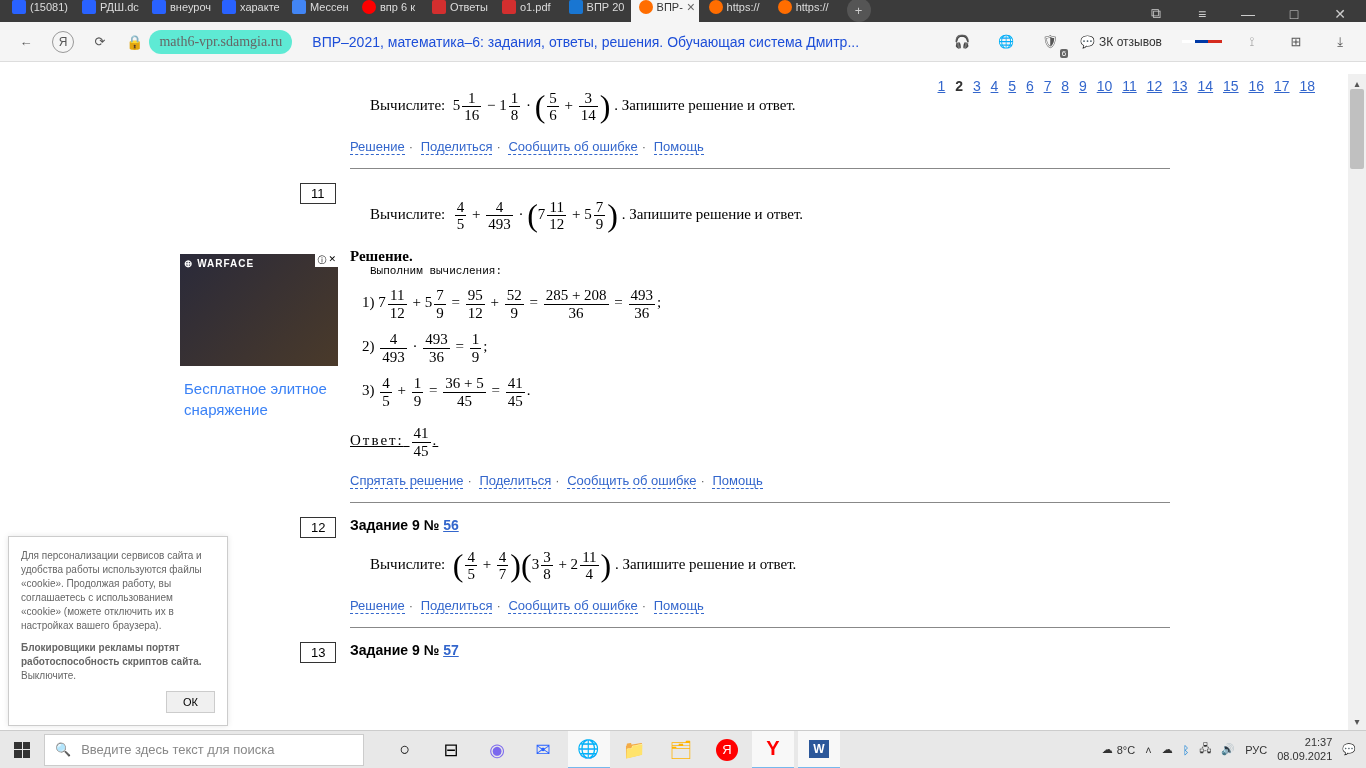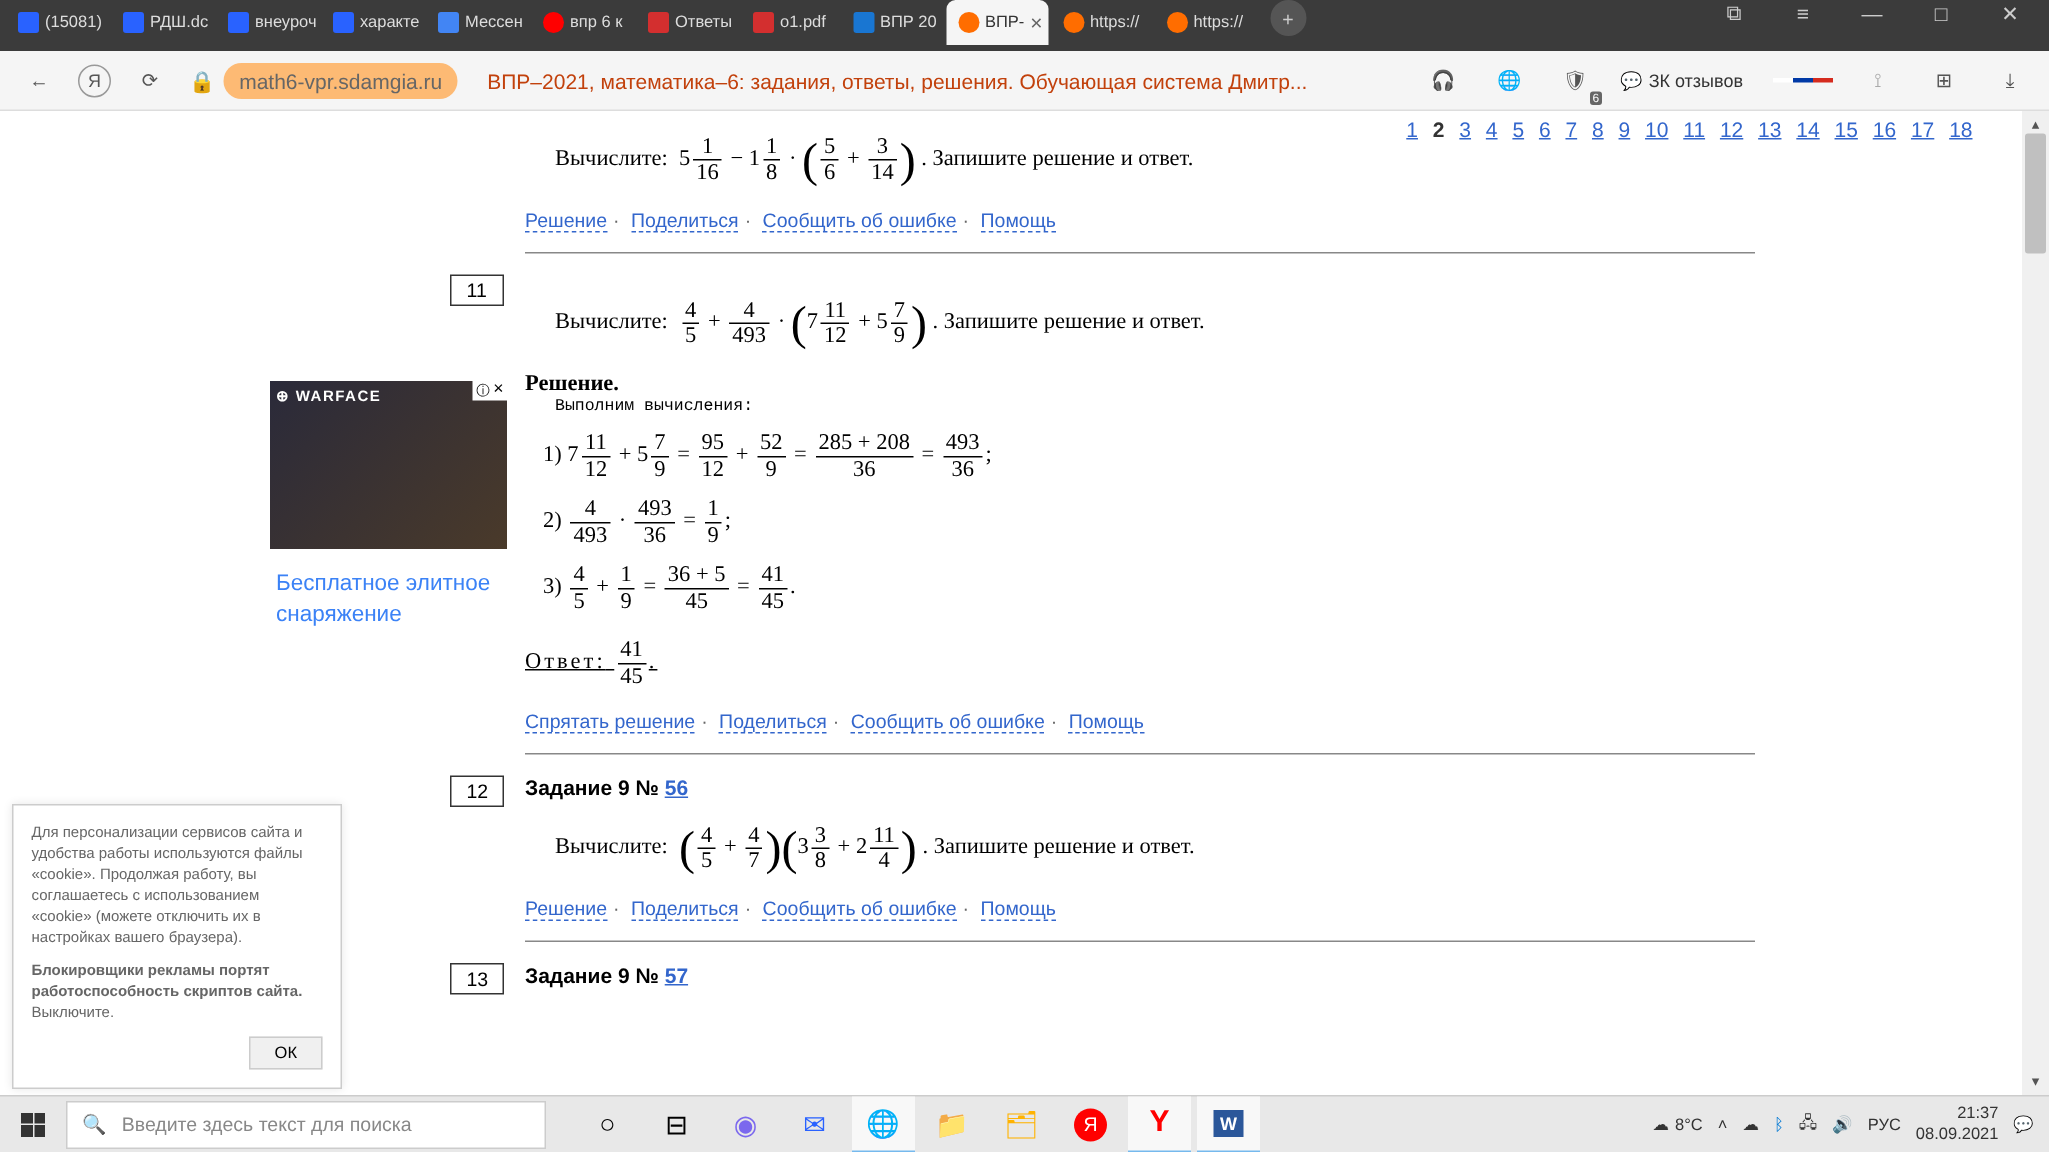--- a/index.html
+++ b/index.html
@@ -6,7 +6,7 @@
 body { font-family: 'Segoe UI', Arial, sans-serif; font-size: 13px; background: #fff; overflow: hidden; width: 1366px; height: 768px; position: relative; }
 
 
-.tabs-bar { background: #3b3b3b; height: 34px; display: flex; align-items: flex-start; padding: 0 4px; }
+.tabs-bar { background: #3b3b3b; height: 22px; display: flex; align-items: flex-end; padding: 0 4px; }
 .tab { display: flex; align-items: center; height: 30px; padding: 0 8px; margin-right: 2px; border-radius: 6px 6px 0 0; color: #ddd; font-size: 11px; max-width: 68px; overflow: hidden; white-space: nowrap; cursor: pointer; }
 .tab.active { background: #f5f5f5; color: #333; }
 .tab-icon { width: 14px; height: 14px; margin-right: 4px; flex-shrink: 0; border-radius: 2px; }

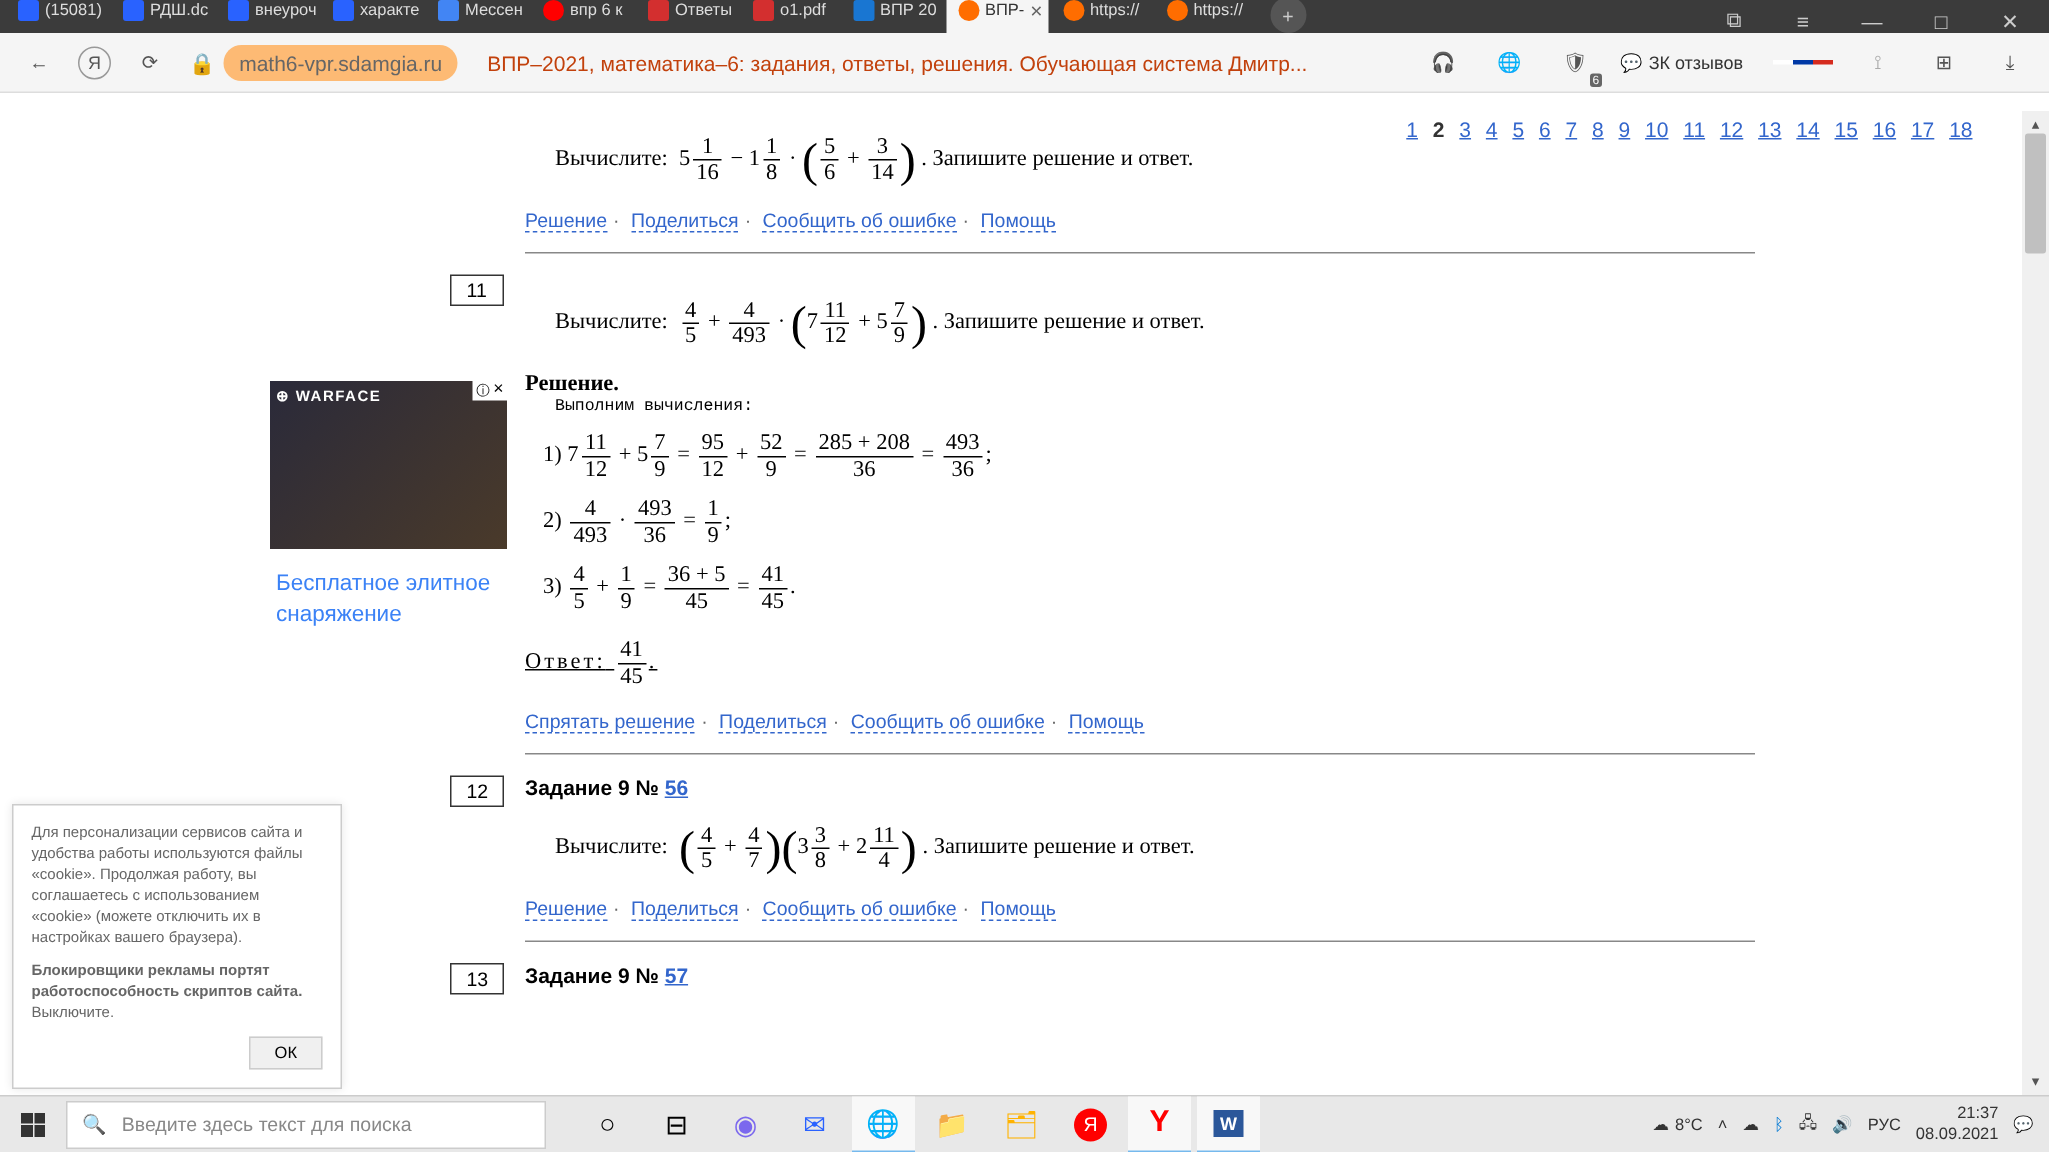--- a/index.html
+++ b/index.html
@@ -19,7 +19,7 @@
 .addr-bar { background: #f5f5f5; height: 40px; display: flex; align-items: center; padding: 0 12px; gap: 12px; border-bottom: 1px solid #ddd; }
 .nav-btn { width: 28px; height: 28px; display: flex; align-items: center; justify-content: center; color: #555; cursor: pointer; }
 .url-box { display: flex; align-items: center; gap: 6px; color: #555; font-size: 14px; }
-.url-host { background: #fdba74; padding: 4px 10px; border-radius: 12px; color: #666; }
+.url-host { background: #5eead4; padding: 4px 10px; border-radius: 12px; color: #666; font-family: Liberation Serif, serif; }
 .page-title-addr { color: #c2410c; font-size: 14px; margin-left: 8px; max-width: 590px; overflow: hidden; white-space: nowrap; text-overflow: ellipsis; }
 .addr-right { margin-left: auto; display: flex; gap: 16px; align-items: center; }
 .badge-icon { position: relative; }

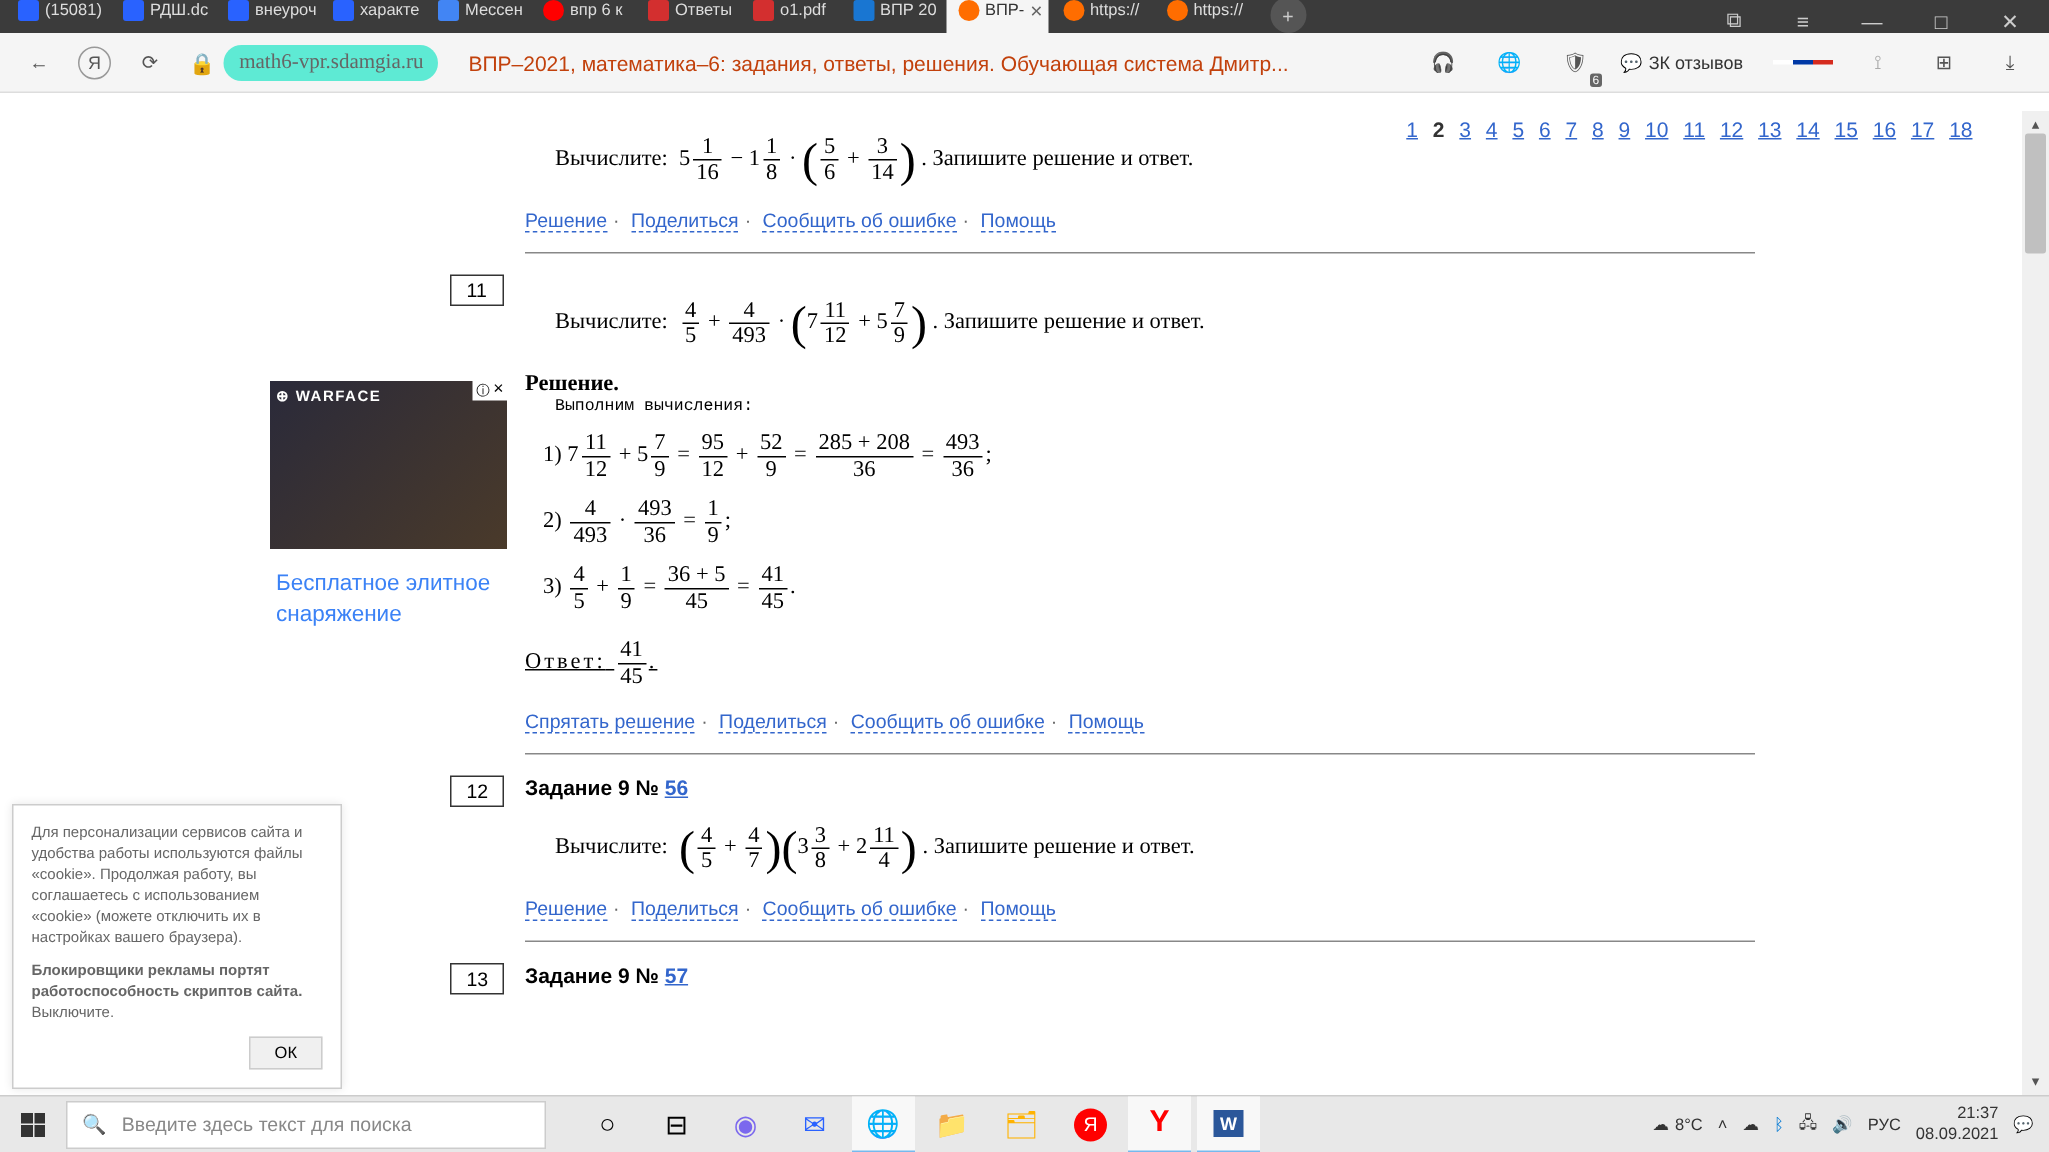--- a/index.html
+++ b/index.html
@@ -20,7 +20,7 @@
 .nav-btn { width: 28px; height: 28px; display: flex; align-items: center; justify-content: center; color: #555; cursor: pointer; }
 .url-box { display: flex; align-items: center; gap: 6px; color: #555; font-size: 14px; }
 .url-host { background: #5eead4; padding: 4px 10px; border-radius: 12px; color: #666; font-family: Liberation Serif, serif; }
-.page-title-addr { color: #c2410c; font-size: 14px; margin-left: 8px; max-width: 590px; overflow: hidden; white-space: nowrap; text-overflow: ellipsis; }
+.page-title-addr { color: #1d4ed8; font-size: 14px; margin-left: 8px; max-width: 590px; overflow: hidden; white-space: nowrap; text-overflow: ellipsis; }
 .addr-right { margin-left: auto; display: flex; gap: 16px; align-items: center; }
 .badge-icon { position: relative; }
 .badge-num { position: absolute; bottom: -2px; right: -4px; background: #666; color: #fff; font-size: 8px; padding: 0 2px; border-radius: 2px; }

